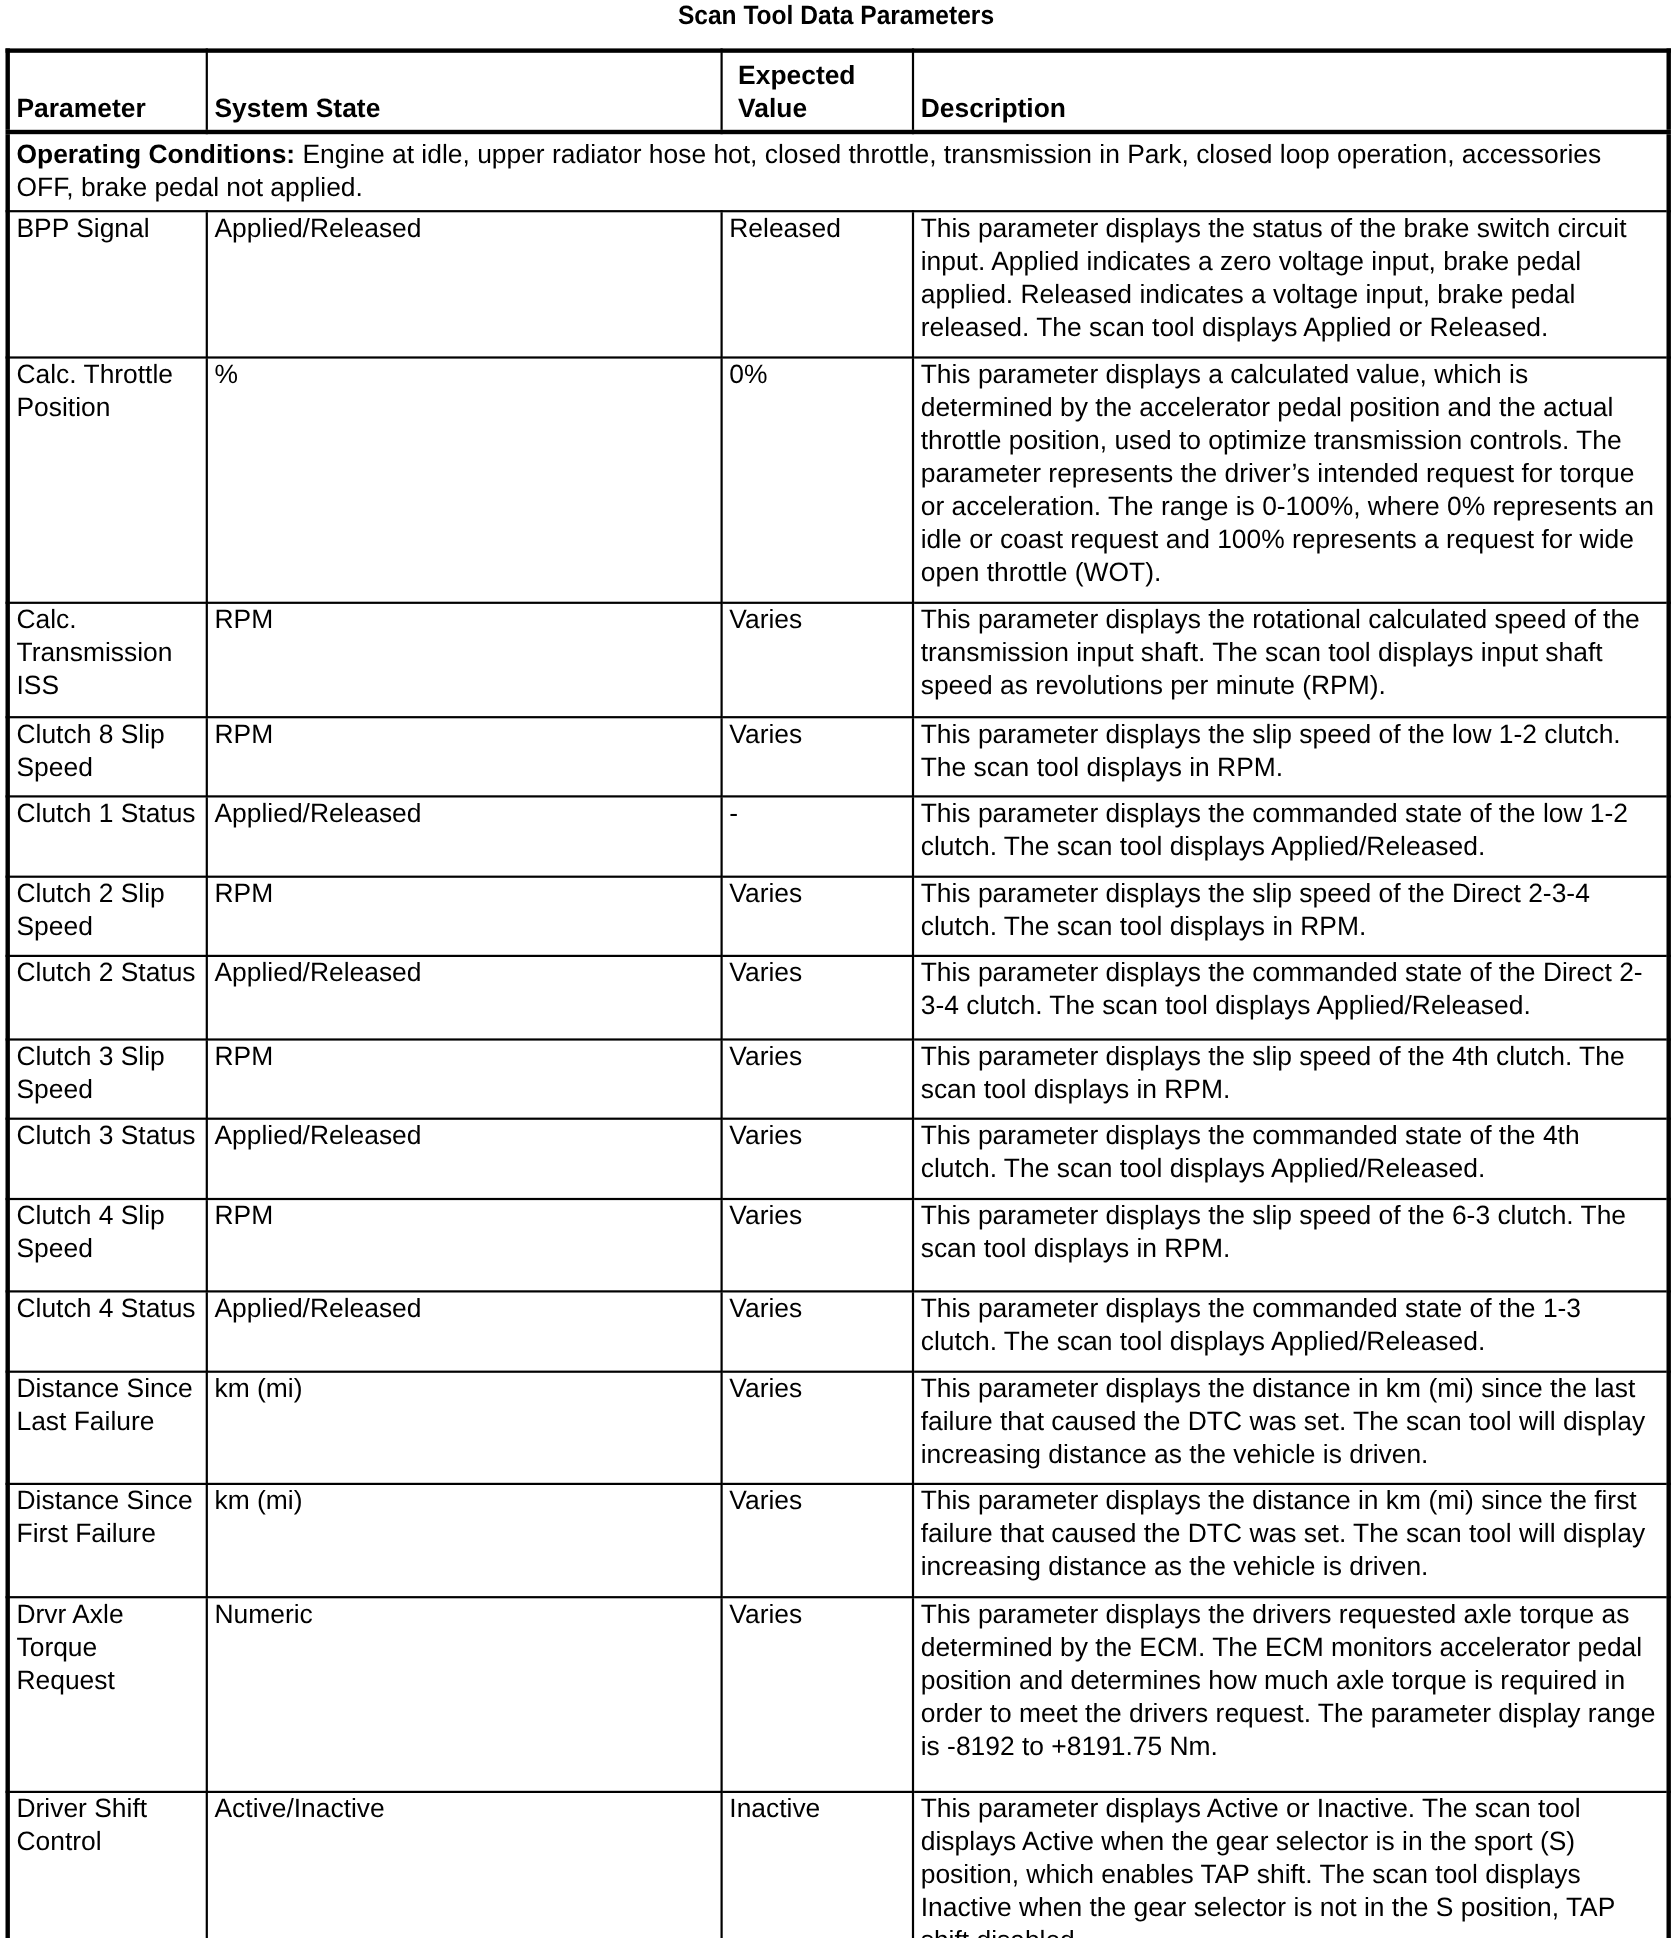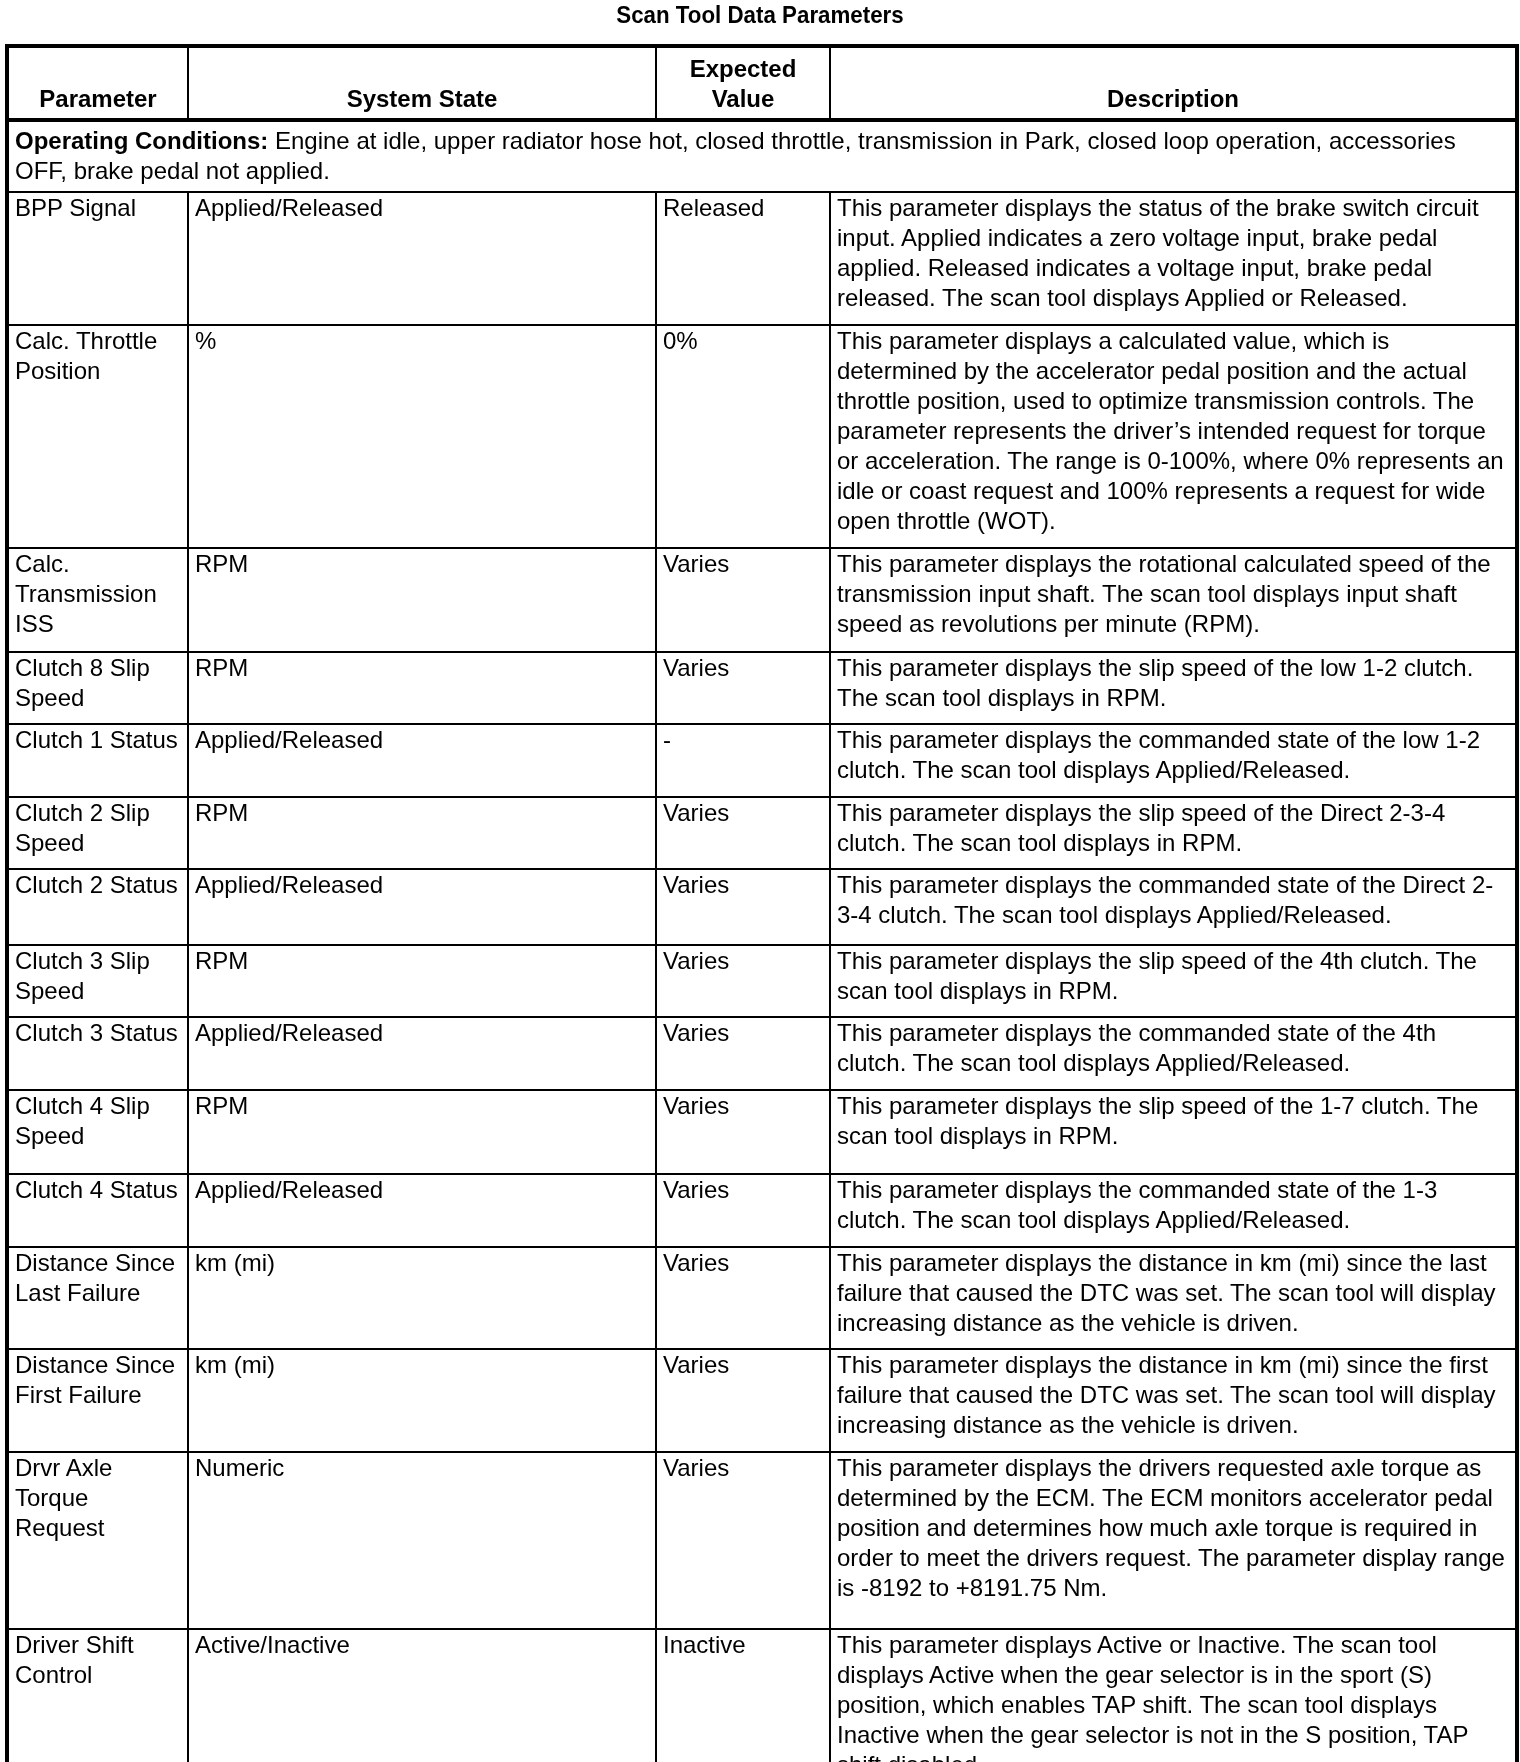--- a/index.html
+++ b/index.html
@@ -22,7 +22,7 @@
       font-size: 24px; line-height: 30px; text-align: left;
     }
     table.params th {
-      font-weight: bold; text-align: center; vertical-align: bottom;
+      font-weight: bold; vertical-align: bottom;
       padding-bottom: 4px;
     }
     table.params thead tr { border-bottom: 4px solid #000; }

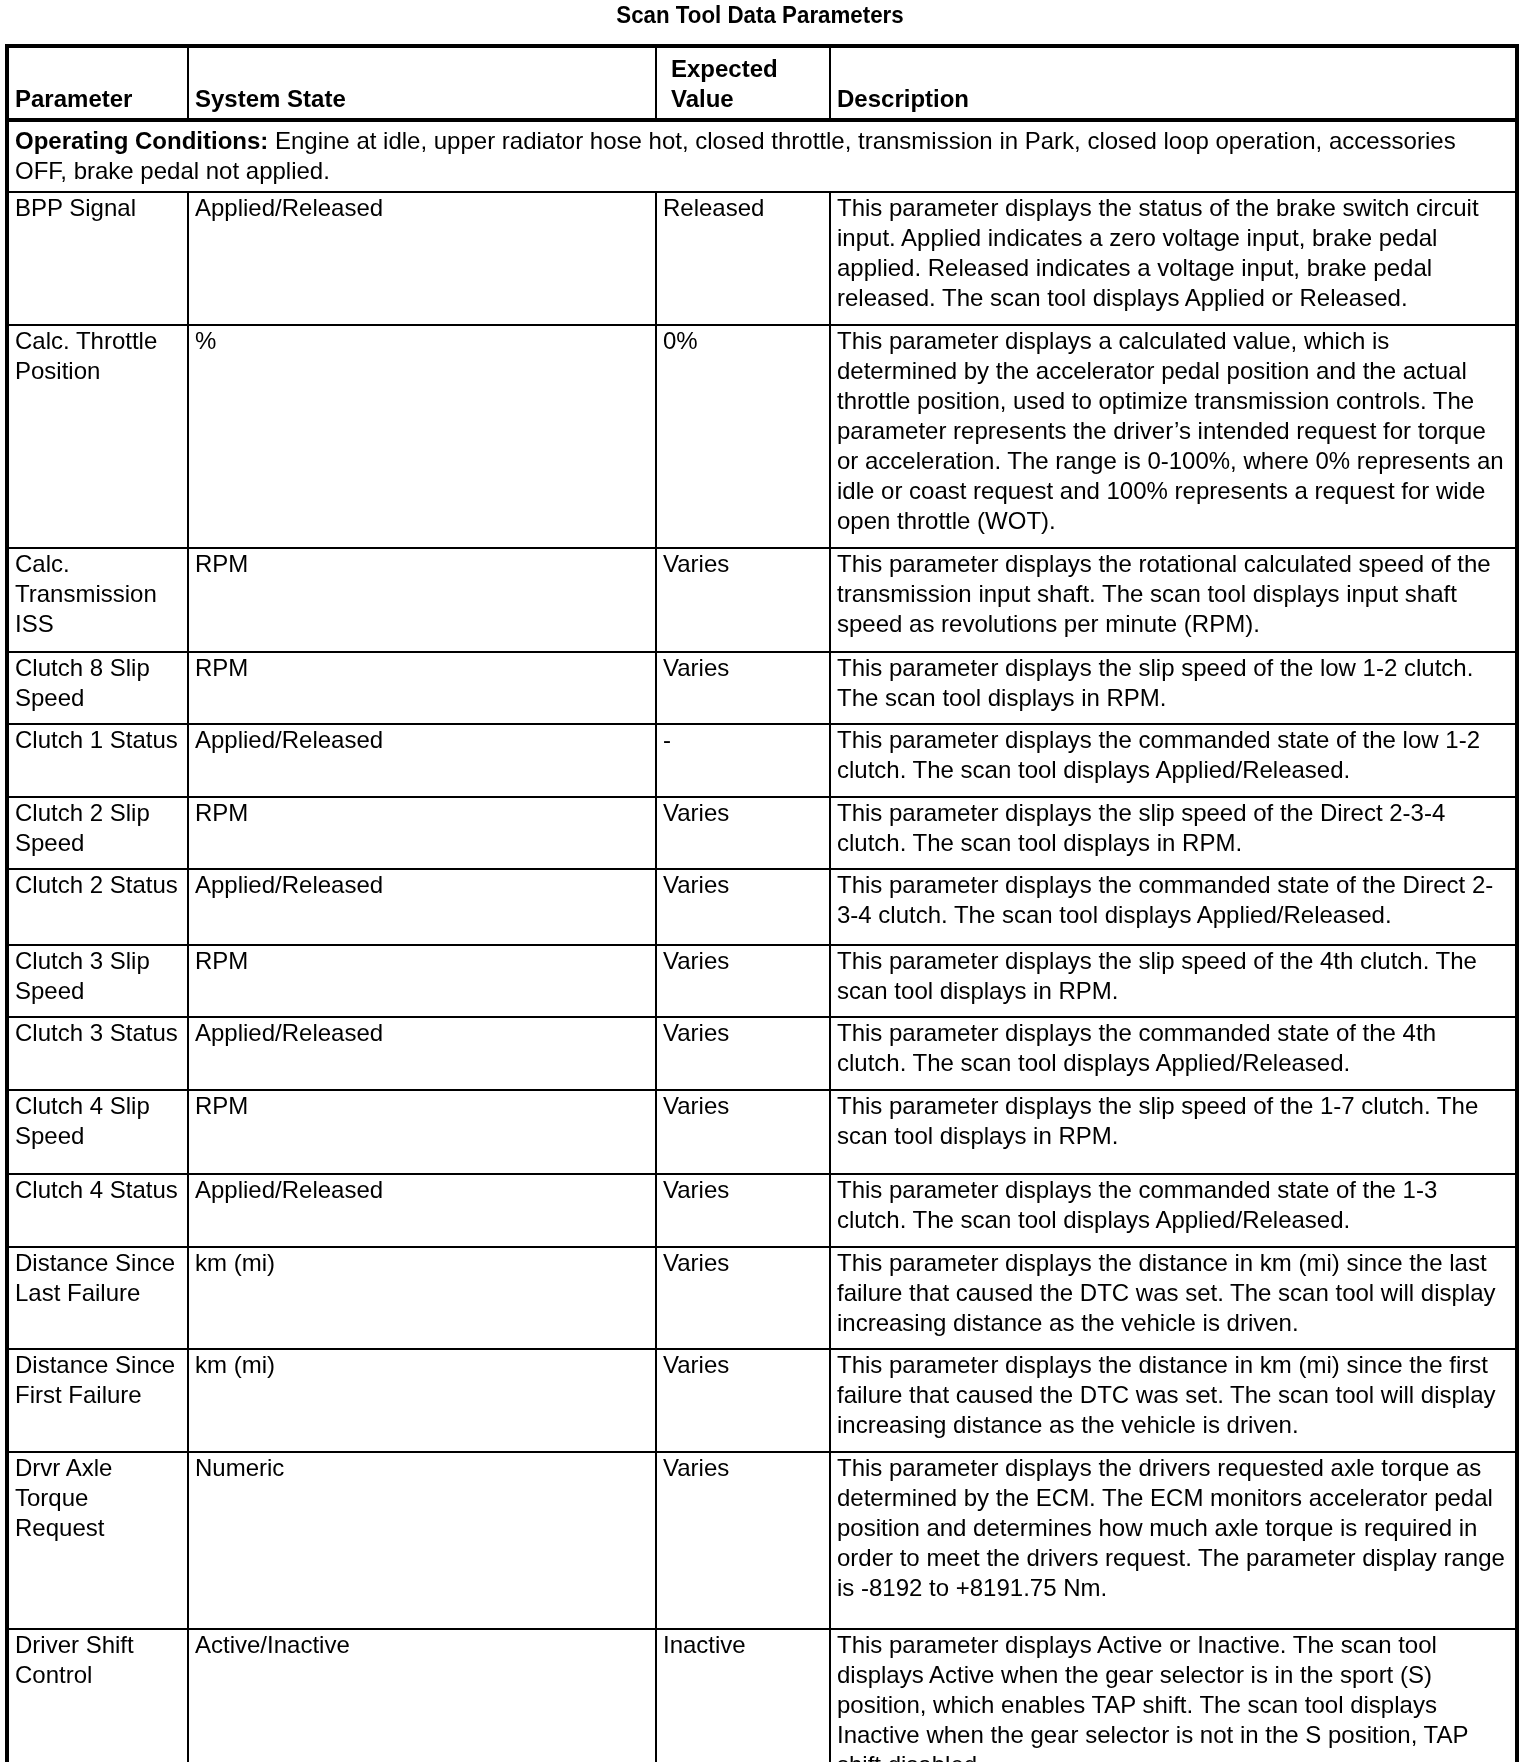--- a/index.html
+++ b/index.html
@@ -118,7 +118,7 @@
         <td class="c">Clutch 4 Slip Speed</td>
         <td class="c">RPM</td>
         <td class="c">Varies</td>
-        <td class="c">This parameter displays the slip speed of the 1-7 clutch. The scan tool displays in RPM.</td>
+        <td class="c">This parameter displays the slip speed of the 6-3 clutch. The scan tool displays in RPM.</td>
       </tr>
       <tr style="height: 73px;">
         <td class="c">Clutch 4 Status</td>

